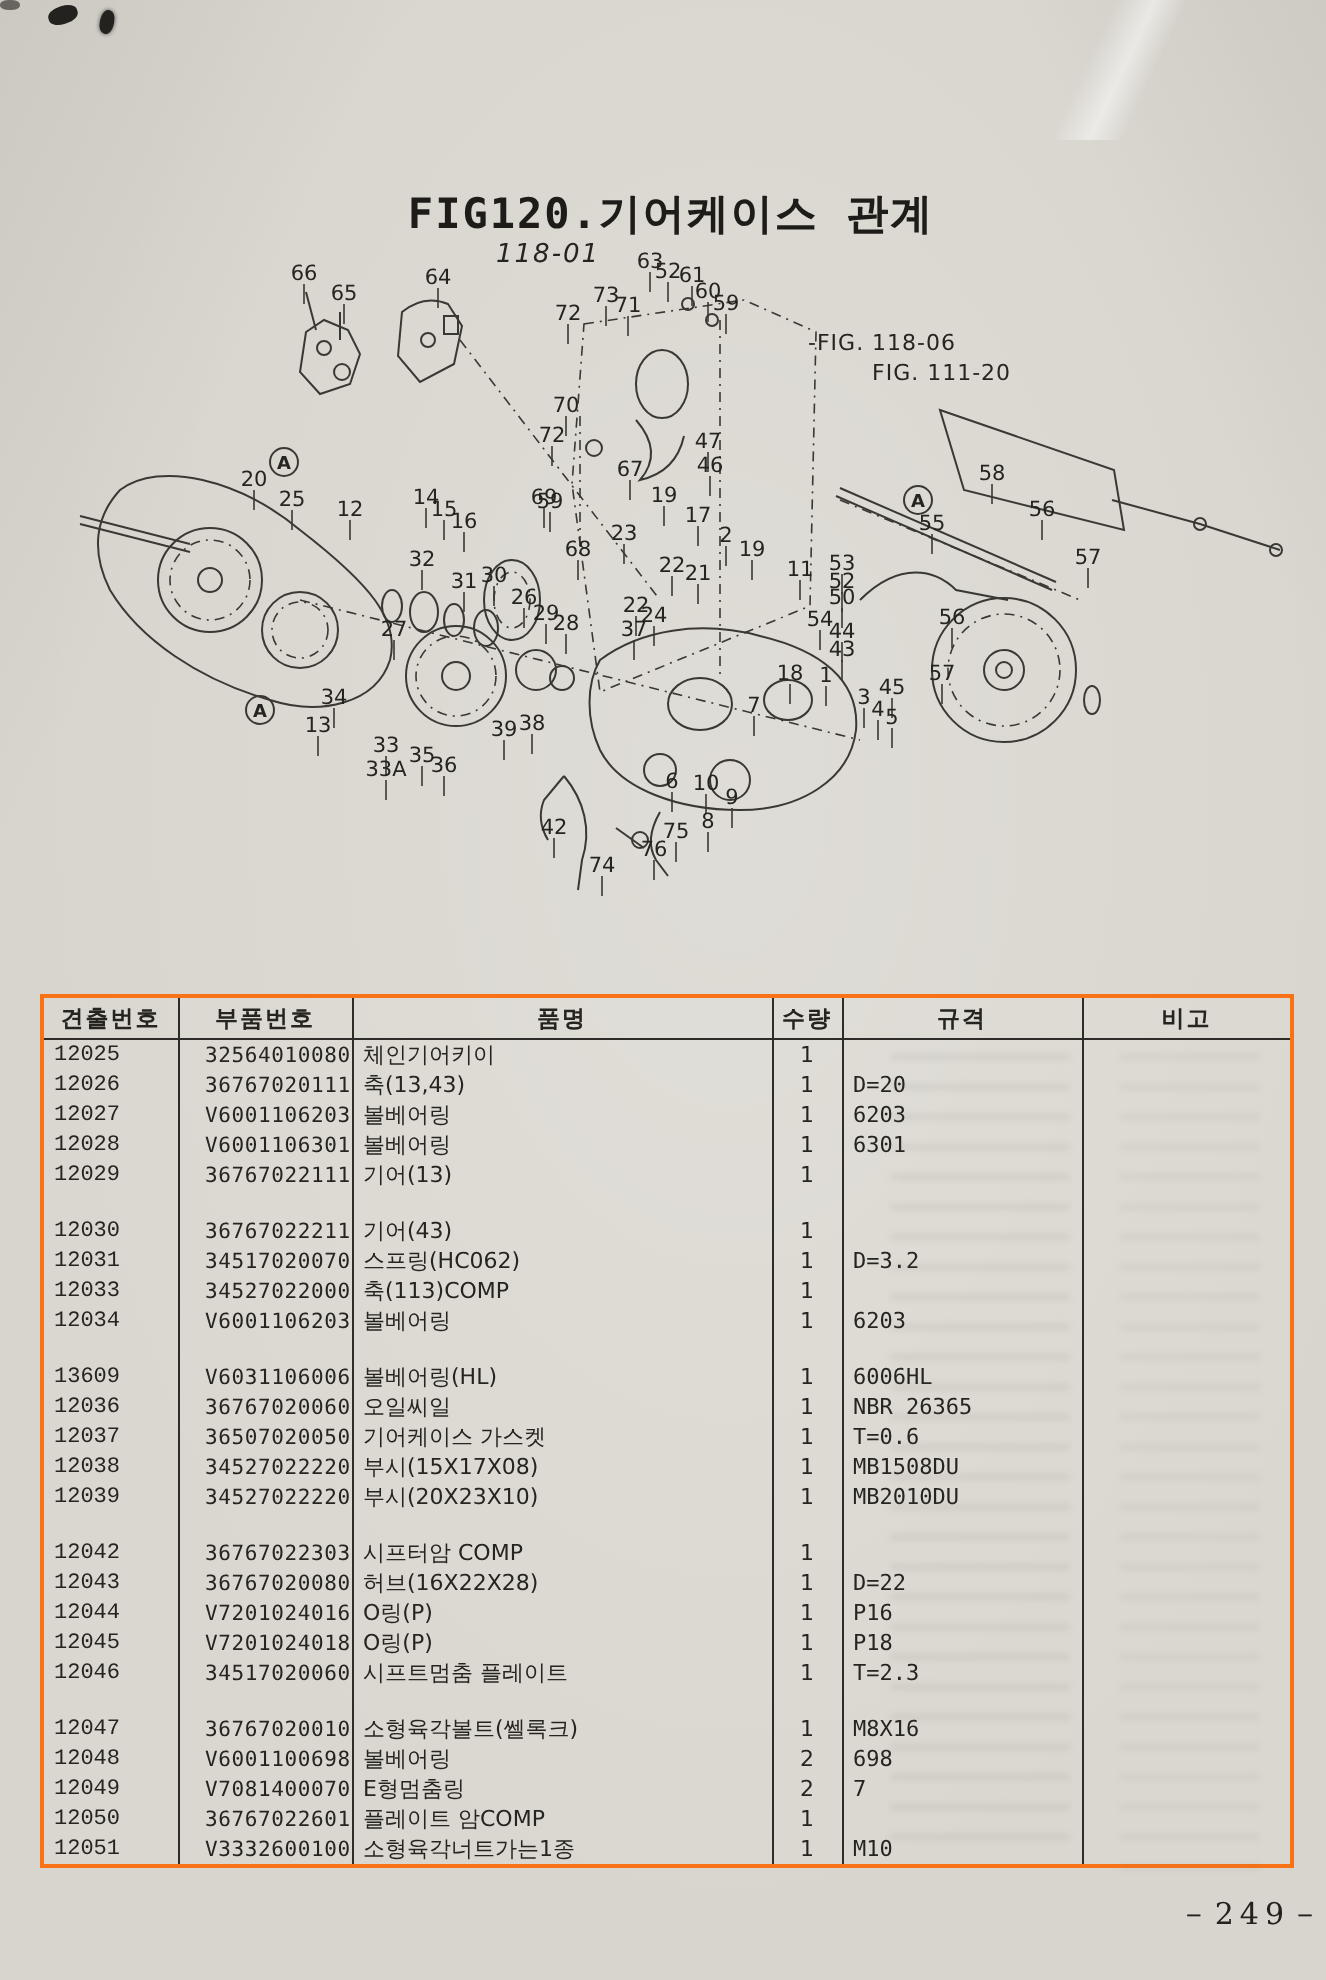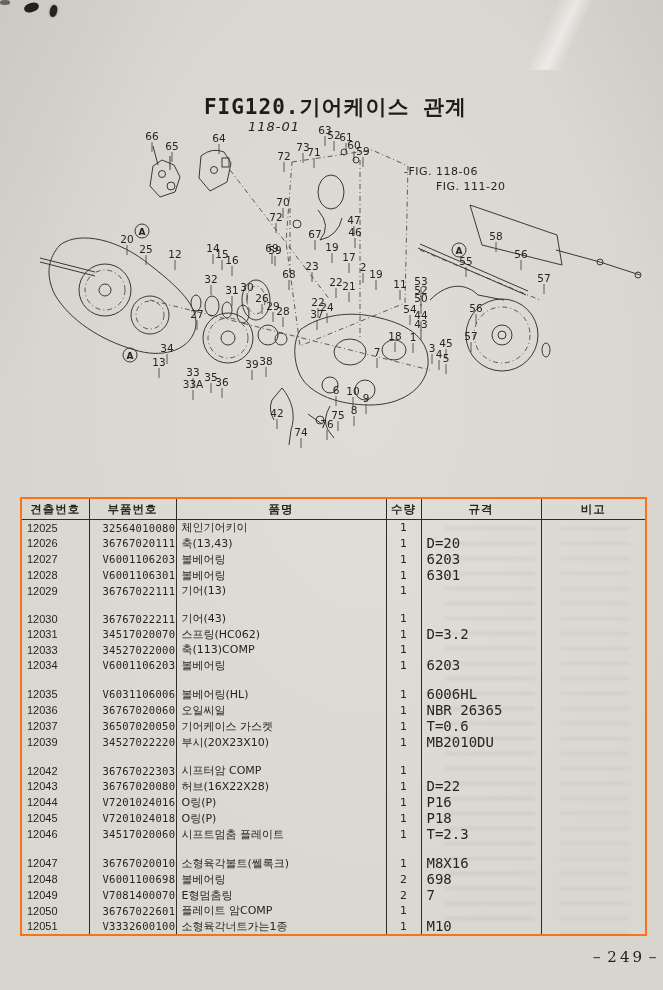--- a/index.html
+++ b/index.html
@@ -61,7 +61,7 @@
     font-family:"DejaVu Sans","Liberation Sans",sans-serif;
   }
   #parts-table td.c-part{font-family:"DejaVu Sans Mono","Liberation Mono",monospace;font-size:10.5px;padding-left:13px;letter-spacing:.3px;}
-  #parts-table td.c-no{font-family:Liberation Sans, sans-serif;font-size:11px;}
+  #parts-table td.c-no{font-family:Liberation Mono, monospace;font-size:11px;}
   #parts-table td.c-qty{text-align:center;padding:0;}
   #parts-table td.c-spec{font-family:"DejaVu Sans Mono","Liberation Mono",monospace;font-size:14px;}
   #parts-table tr.spacer td{height:13px;}

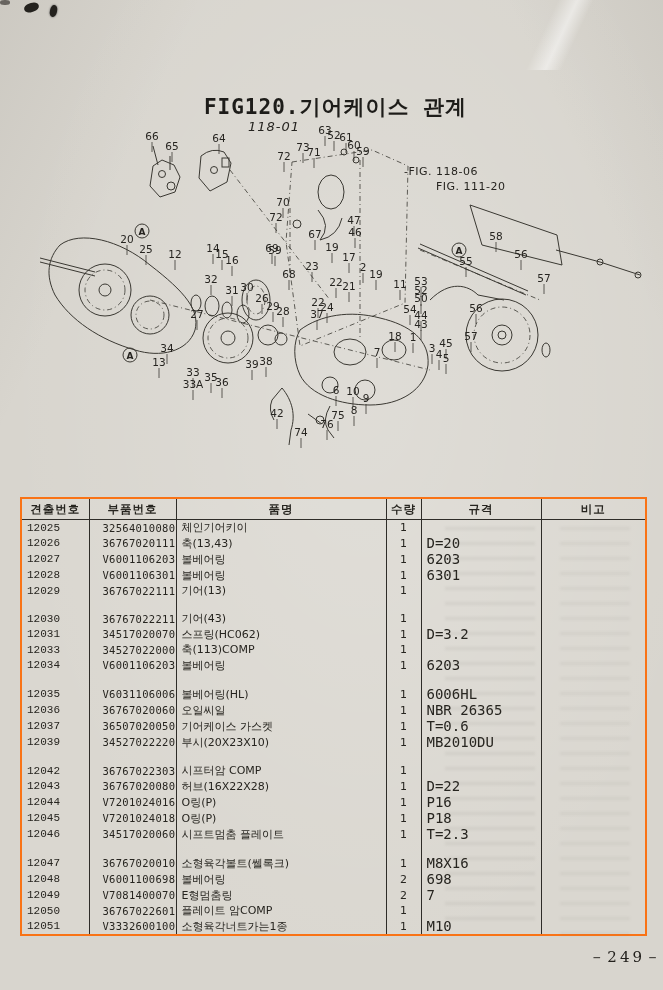--- a/index.html
+++ b/index.html
@@ -63,7 +63,7 @@
   #parts-table td.c-part{font-family:"DejaVu Sans Mono","Liberation Mono",monospace;font-size:10.5px;padding-left:13px;letter-spacing:.3px;}
   #parts-table td.c-no{font-family:Liberation Mono, monospace;font-size:11px;}
   #parts-table td.c-qty{text-align:center;padding:0;}
-  #parts-table td.c-spec{font-family:"DejaVu Sans Mono","Liberation Mono",monospace;font-size:14px;}
+  #parts-table td.c-spec{font-family:"DejaVu Sans Mono","Liberation Mono",monospace;font-size:11px;}
   #parts-table tr.spacer td{height:13px;}
 
   

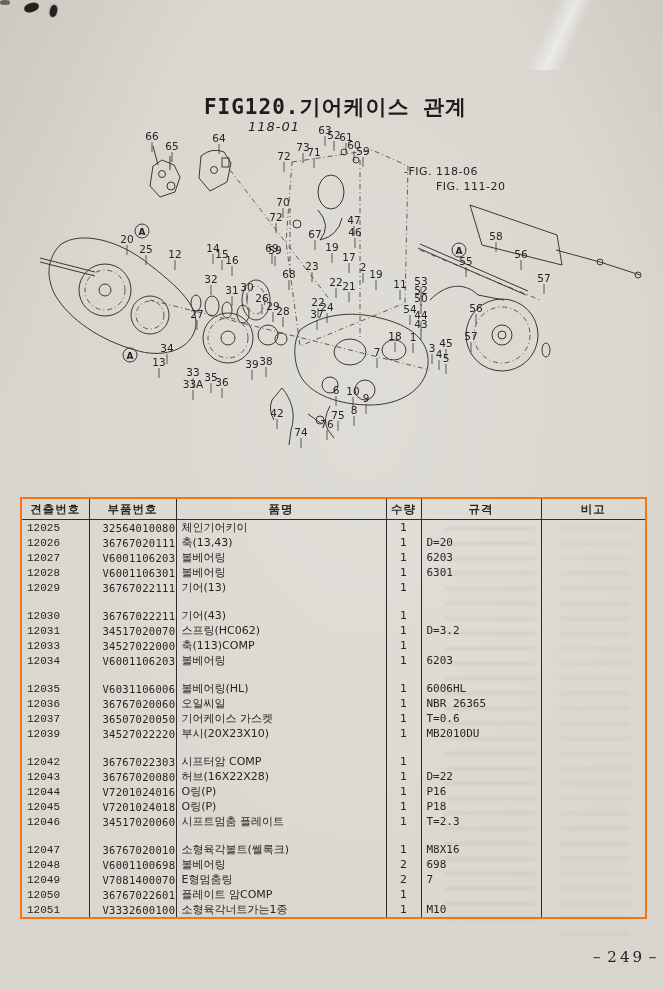--- a/index.html
+++ b/index.html
@@ -450,7 +450,7 @@
         <td></td>
       </tr>
       <tr>
-        <td class="c-no">12035</td>
+        <td class="c-no">13609</td>
         <td class="c-part">V6031106006</td>
         <td class="c-name">볼베어링(HL)</td>
         <td class="c-qty">1</td>

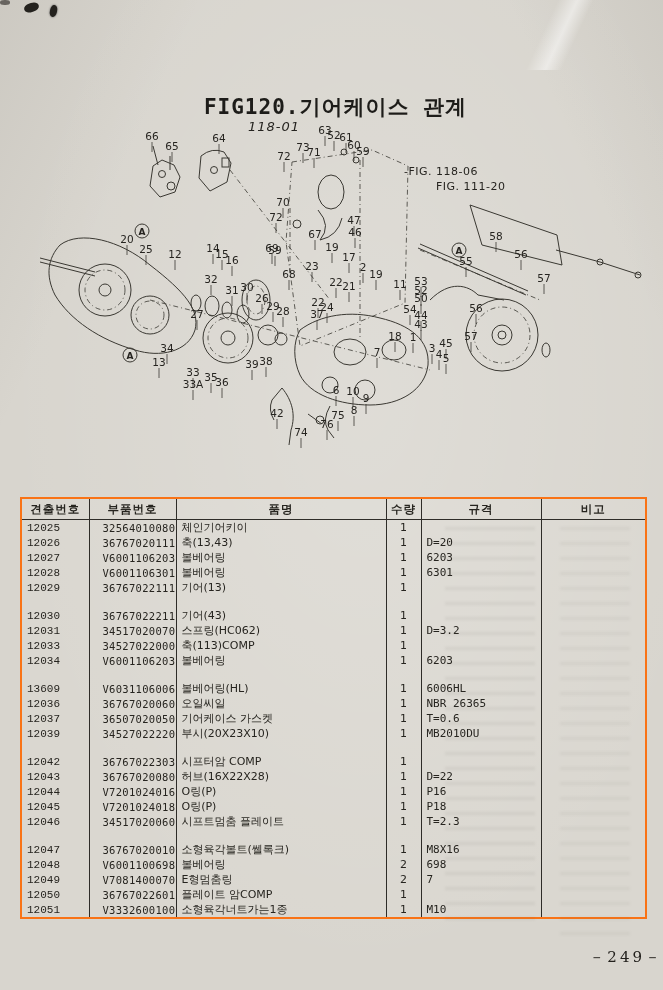--- a/index.html
+++ b/index.html
@@ -474,6 +474,14 @@
         <td class="c-note"></td>
       </tr>
       <tr>
+        <td class="c-no">12038</td>
+        <td class="c-part">34527022220</td>
+        <td class="c-name">부시(15X17X08)</td>
+        <td class="c-qty">1</td>
+        <td class="c-spec">MB1508DU</td>
+        <td class="c-note"></td>
+      </tr>
+      <tr>
         <td class="c-no">12039</td>
         <td class="c-part">34527022220</td>
         <td class="c-name">부시(20X23X10)</td>

